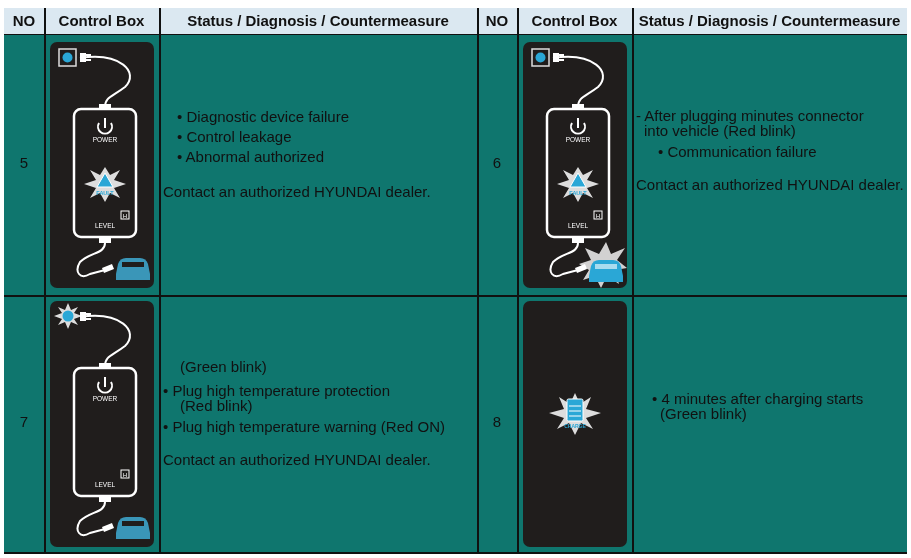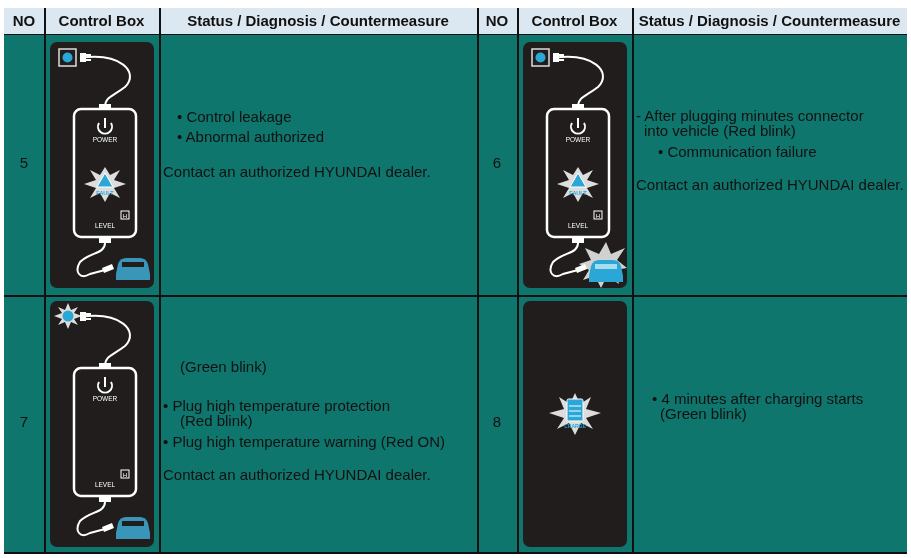--- a/index.html
+++ b/index.html
@@ -79,6 +79,7 @@
     </svg>
   </div>
   <div class="desc" style="left:159px;top:97px;width:310px">
+    <div class="line bul" style="padding-left:14px;margin-top:3px">• Diagnostic device failure</div>
     <div class="line bul" style="padding-left:14px;margin-top:3px">• Control leakage</div>
     <div class="line bul" style="padding-left:14px;margin-top:3px">• Abnormal authorized</div>
     <div class="gap2"></div>

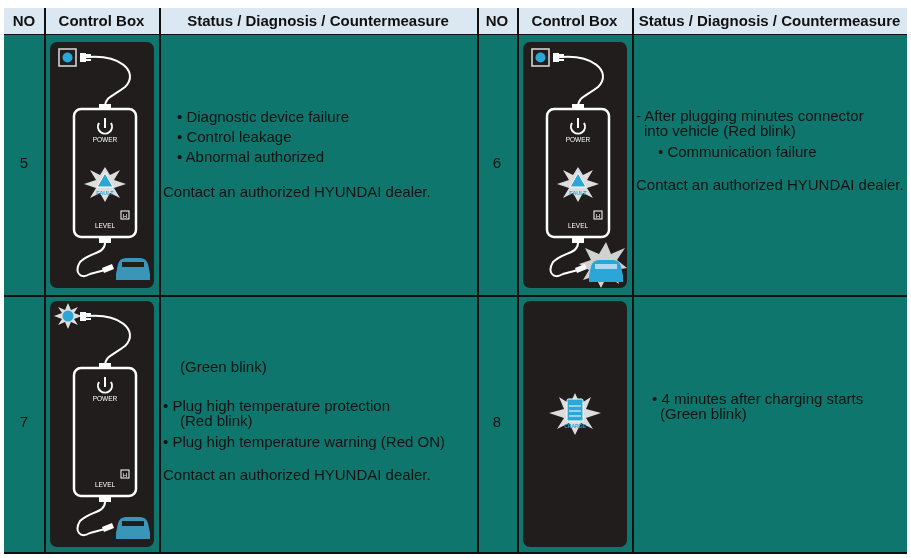--- a/index.html
+++ b/index.html
@@ -162,7 +162,7 @@
   </div>
   <div class="desc" style="left:159px;top:351px;width:310px;line-height:15px">
     <div class="line" style="padding-left:17px">(Green blink)</div>
-    <div class="line" style="margin-top:24px">•  Plug high temperature protection</div>
+    <div class="line" style="margin-top:9px">•  Plug high temperature protection</div>
     <div class="line" style="padding-left:17px">(Red blink)</div>
     <div class="line" style="margin-top:6px">•  Plug high temperature warning (Red ON)</div>
     <div class="gap2"></div>

